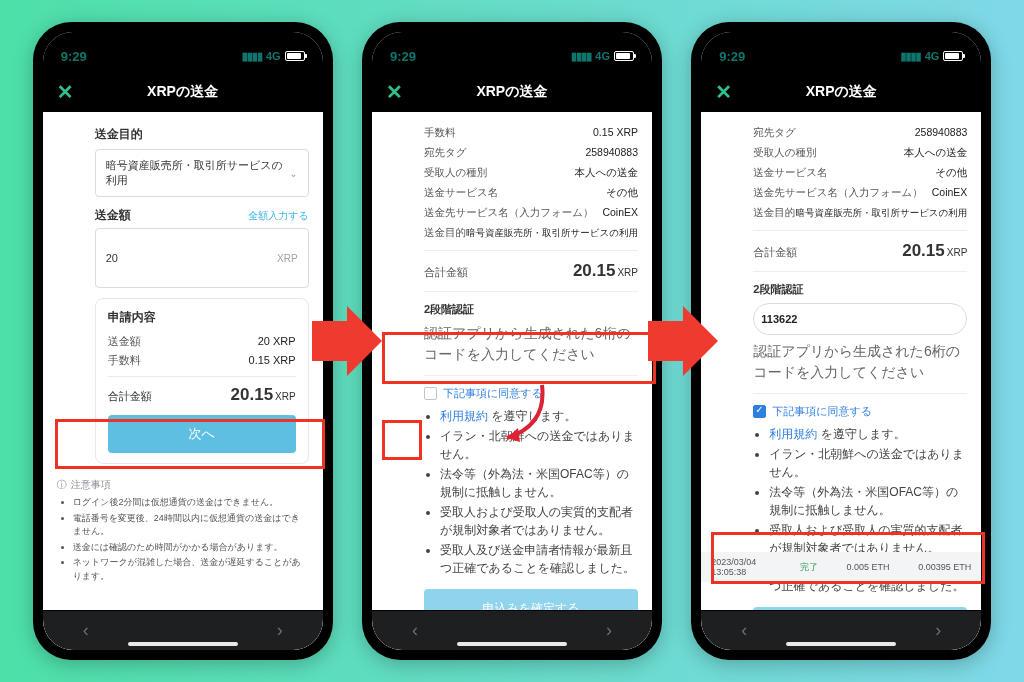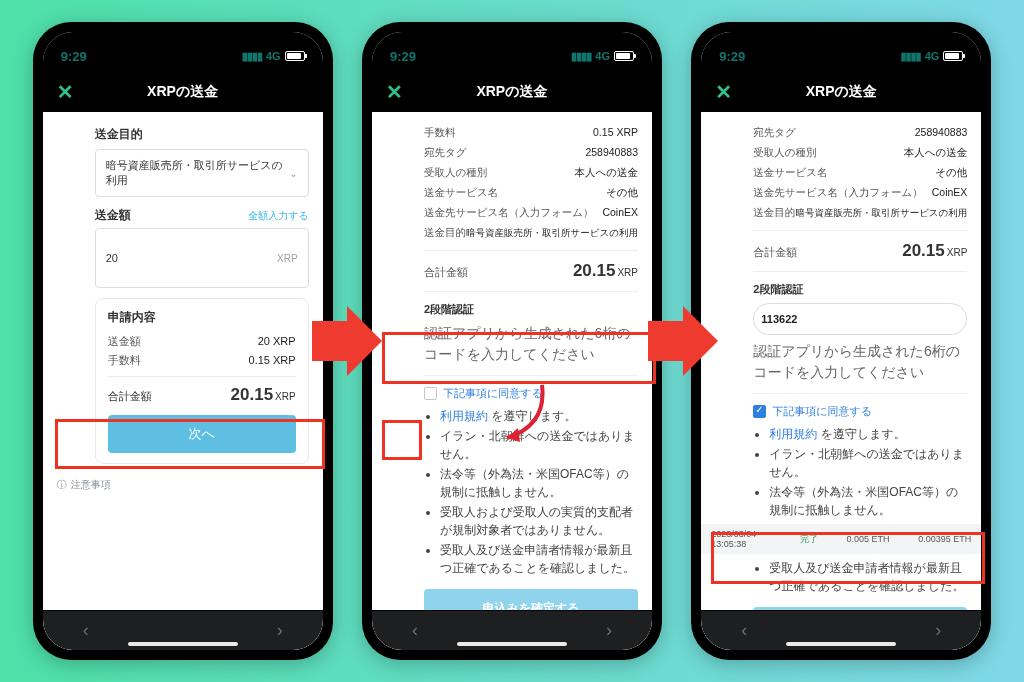--- a/index.html
+++ b/index.html
@@ -184,6 +184,12 @@
               <span>ⓘ</span>
               <span>注意事項</span>
             </div>
+          <ul>
+            <li>ログイン後2分間は仮想通貨の送金はできません。</li>
+            <li>電話番号を変更後、24時間以内に仮想通貨の送金はできません。</li>
+            <li>送金には確認のため時間がかかる場合があります。</li>
+            <li>ネットワークが混雑した場合、送金が遅延することがあります。</li>
+          </ul>
         </div>
       </div>
     </div>

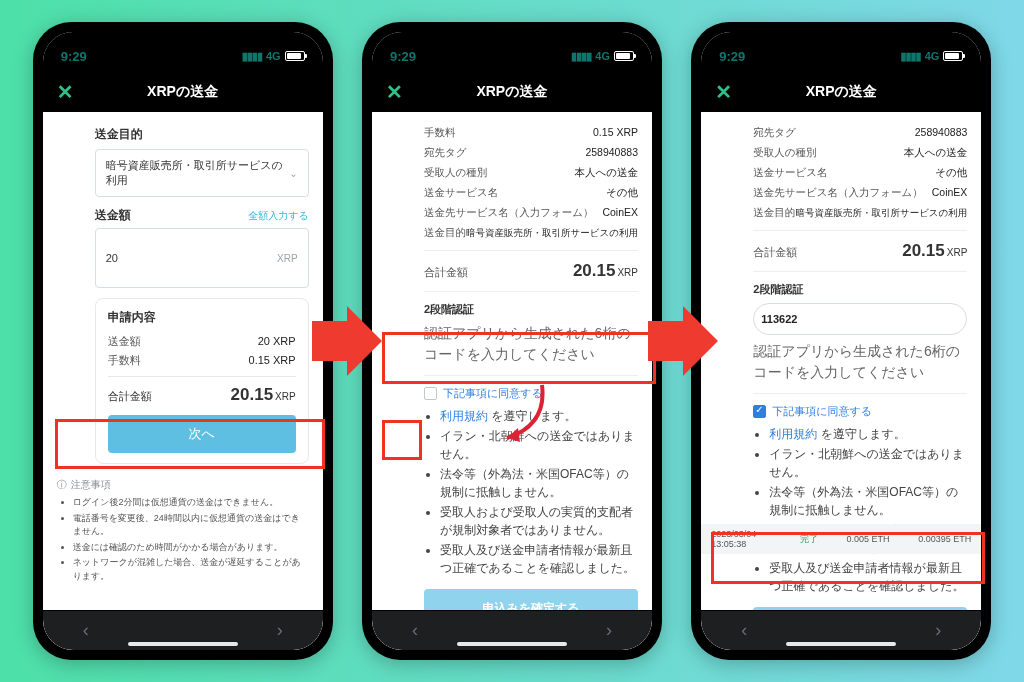--- a/index.html
+++ b/index.html
@@ -122,7 +122,7 @@
   .big-arrow {
     position:absolute; z-index:60; top:50%; transform:translateY(-50%);
   }
-  .bg-row { position:absolute; bottom:56px; left:0; right:0; height:30px;
+  .bg-row { position:absolute; bottom:28px; left:0; right:0; height:30px;
     background:#f3f4f5; font-size:9px; color:#555; padding:3px 10px;
     display:flex; justify-content:space-between; align-items:center;}
 </style>

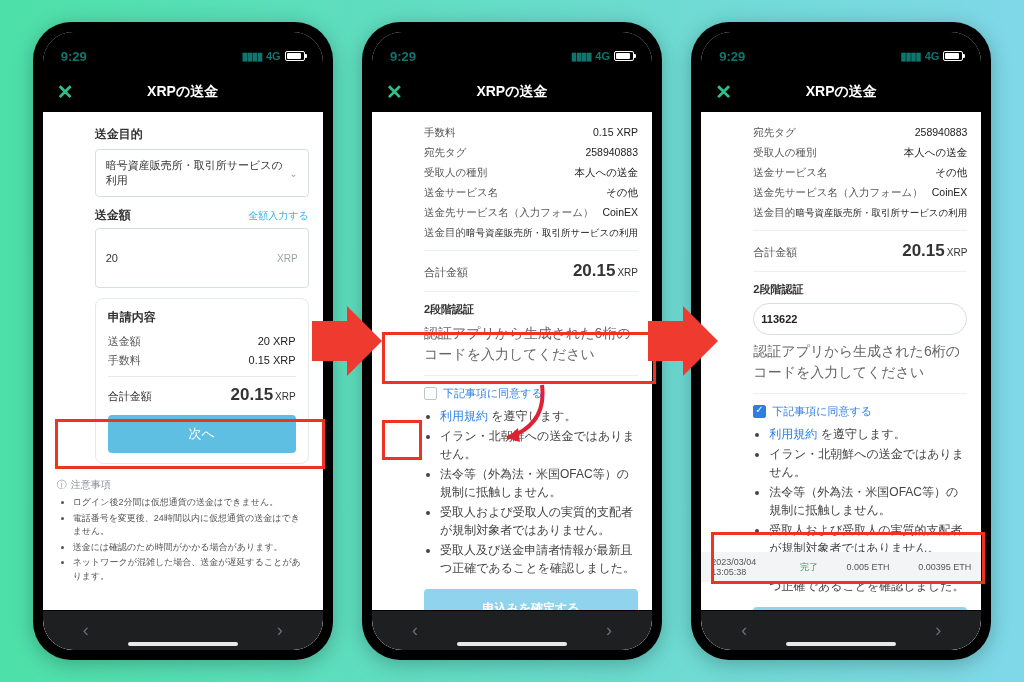--- a/index.html
+++ b/index.html
@@ -86,7 +86,7 @@
   }
   .btn-confirm {
     background:#8fd3ed; color:#fff; border:none; border-radius:4px;
-    width:100%; padding:11px 0; font-size:12px; font-weight:700;
+    width:100%; padding:11px 0; font-size:12px; font-weight:400;
     margin-top:10px;
   }
   .notes { padding: 6px 14px 10px; font-size:9px; color:#555; }

